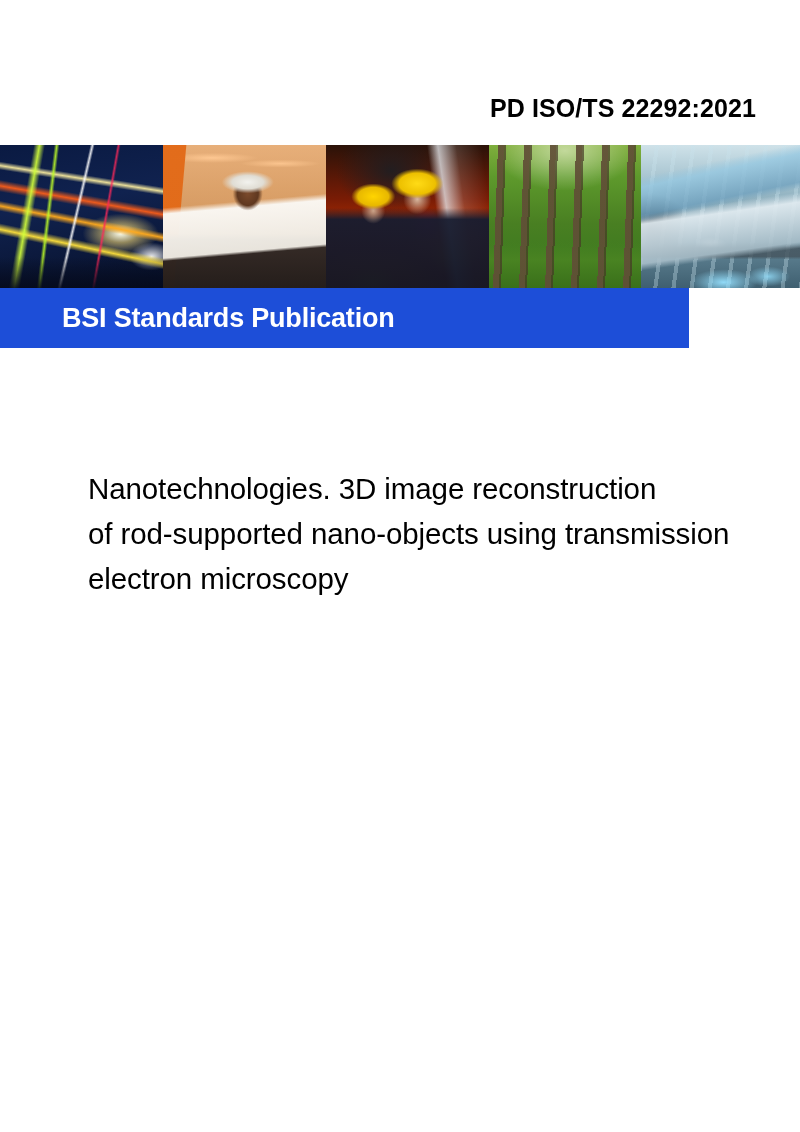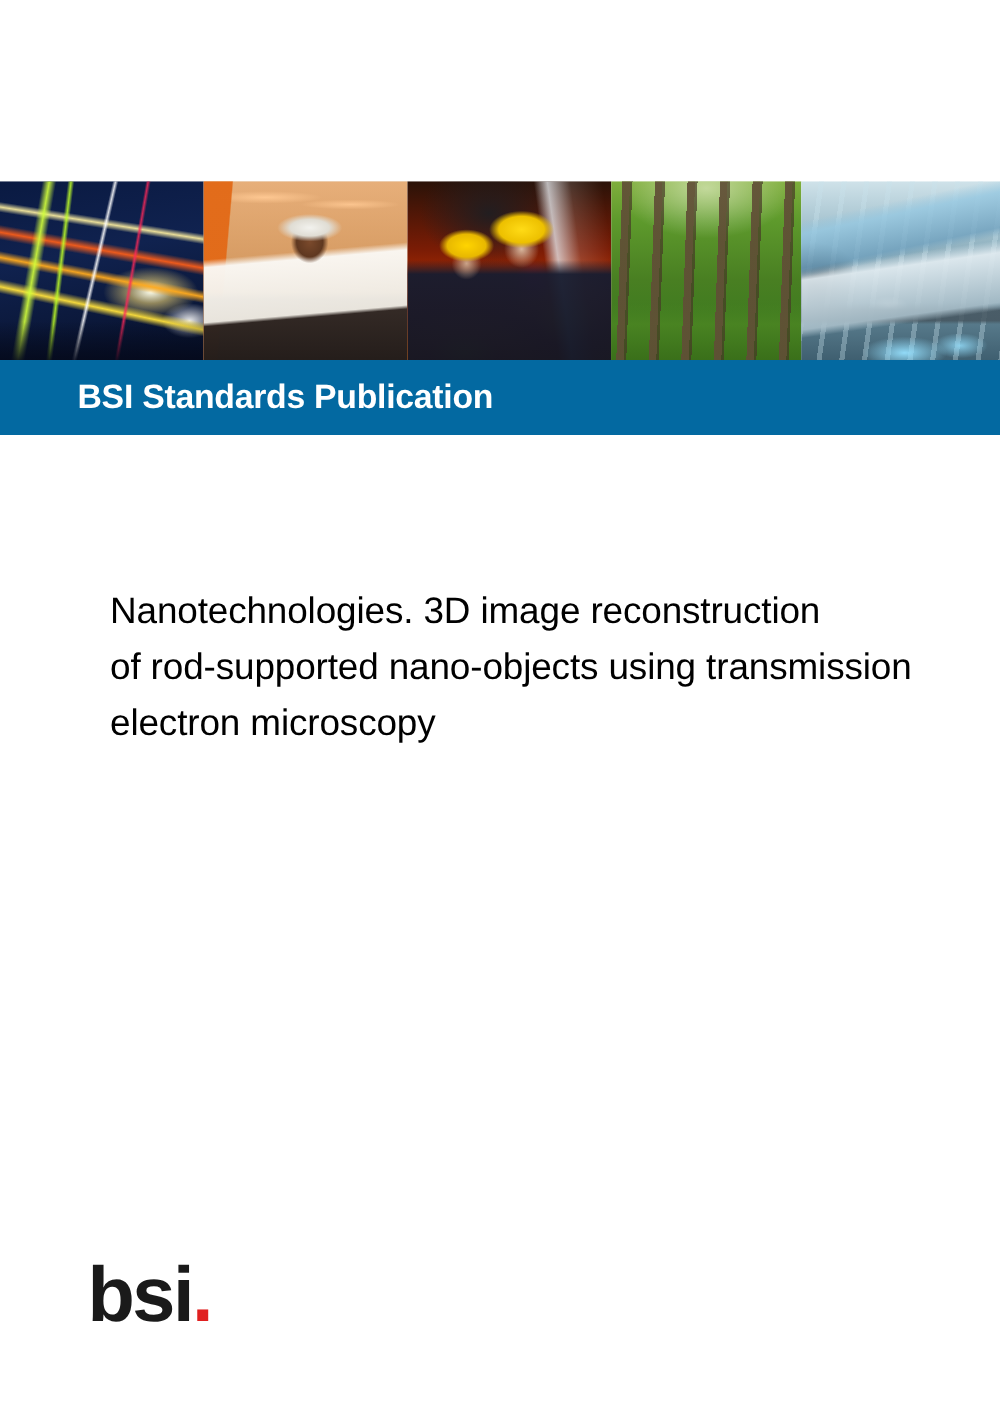--- a/index.html
+++ b/index.html
@@ -227,6 +227,7 @@
 
 <div class="page">
 
+  <div class="doc-ref">PD ISO/TS 22292:2021</div>
 
   <div class="photo-strip">
     <div class="photo p1"></div>

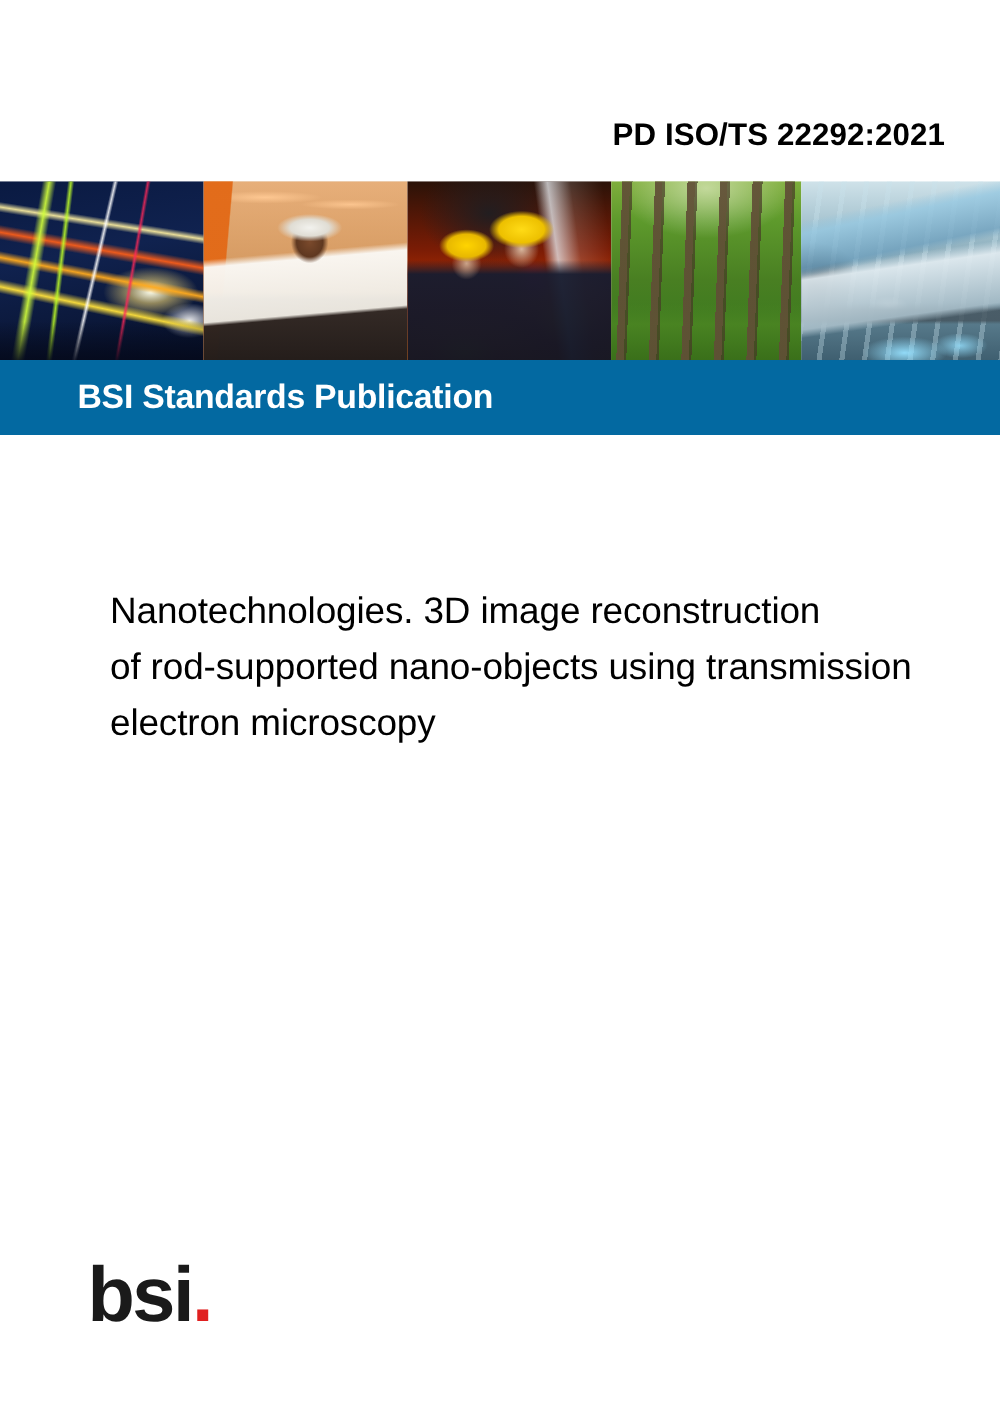--- a/index.html
+++ b/index.html
@@ -160,9 +160,9 @@
     position: absolute;
     top: 288px;
     left: 0;
-    width: 800px;
+    width: 689px;
     height: 60px;
-    background: #0369a1;
+    background: #1d4ed8;
   }
   .banner-text {
     position: absolute;

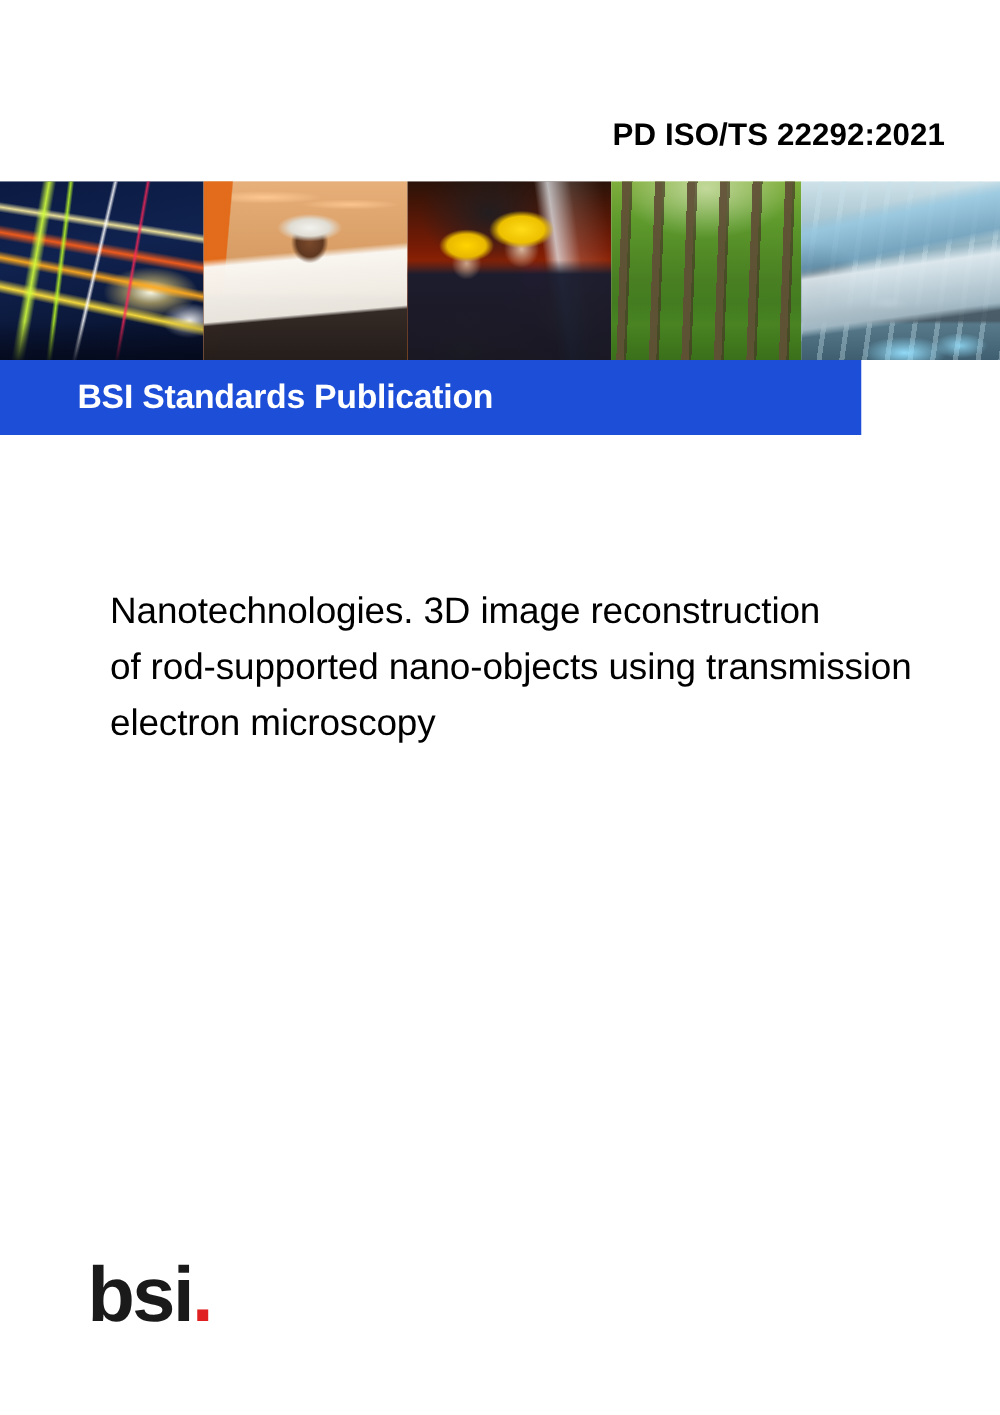--- a/index.html
+++ b/index.html
@@ -247,7 +247,6 @@
     <div class="title-line">electron microscopy</div>
   </div>
 
-  <div class="bsi-logo"><span>bsi</span><span class="dot">.</span></div>
 
 
 </div>

